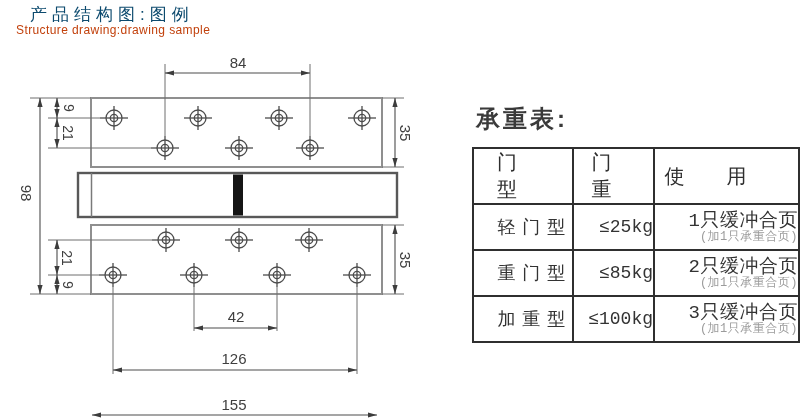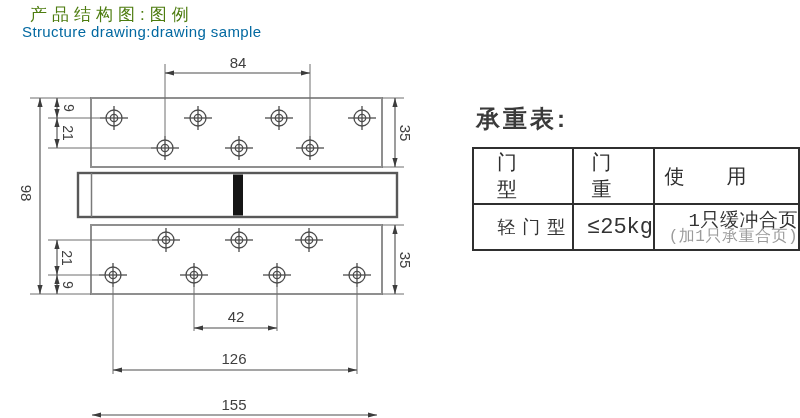--- a/index.html
+++ b/index.html
@@ -9,7 +9,7 @@
   }
   
   .hdr-cn{
-    position:absolute;left:30px;top:3px;font-size:17px;color:#4d7c0f;
+    position:absolute;left:30px;top:3px;font-size:17px;color:#0c4a6e;
     letter-spacing:5px;font-weight:400;
   }
   .hdr-en{

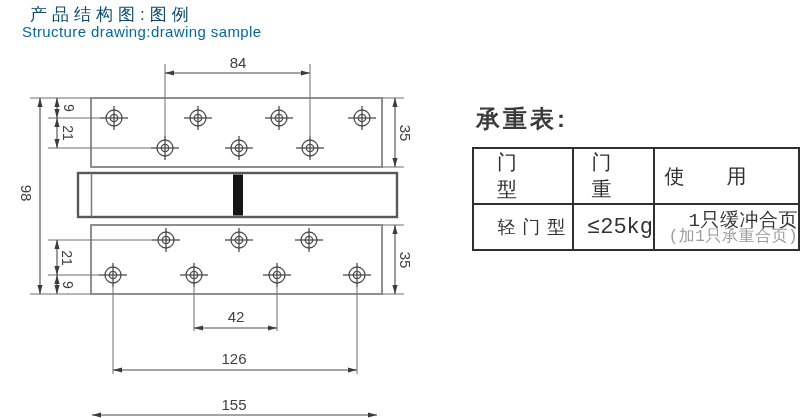--- a/index.html
+++ b/index.html
@@ -13,7 +13,7 @@
     letter-spacing:5px;font-weight:400;
   }
   .hdr-en{
-    position:absolute;left:22px;top:23px;font-size:15px;color:#0369a1;
+    position:absolute;left:16px;top:23px;font-size:12px;color:#c2410c;
     letter-spacing:0.4px;
   }
   

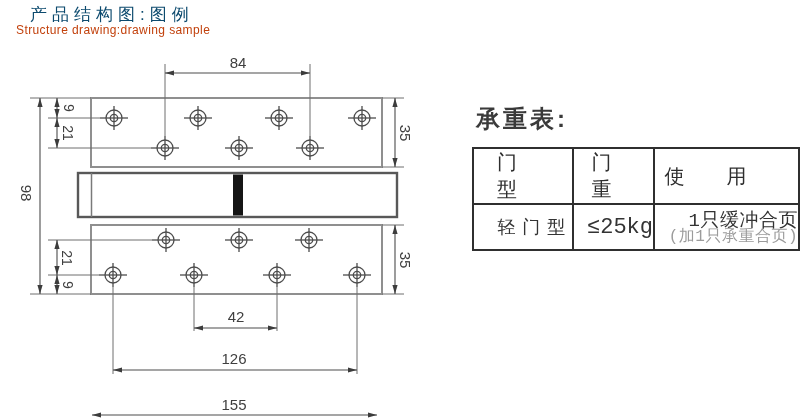--- a/index.html
+++ b/index.html
@@ -42,7 +42,7 @@
   th.h3{letter-spacing:2.1em;padding-left:2.1em;}
   table.load td{height:44px;text-align:right;}
   td.type{font-size:18px;letter-spacing:0.38em;padding-left:0.38em;color:#333;}
-  td.weight{font-size:22px;color:#333;margin-top:18px;}
+  td.weight{font-size:18px;color:#333;margin-top:18px;}
   td.usage{font-size:19px;border-radius:11px;}
   .u-main{font-size:19px;line-height:20px;color:#333;letter-spacing:0.5px;}
   .u-note{font-size:16px;line-height:13px;color:#9b9b9b;letter-spacing:0.5px;}

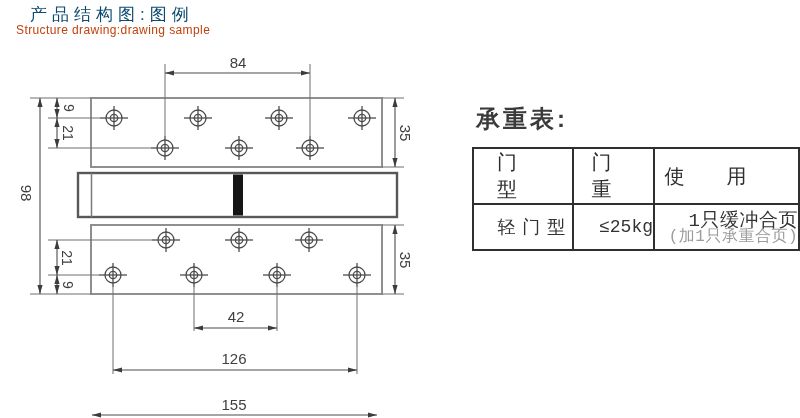--- a/index.html
+++ b/index.html
@@ -45,7 +45,7 @@
   td.weight{font-size:18px;color:#333;margin-top:18px;}
   td.usage{font-size:19px;border-radius:11px;}
   .u-main{font-size:19px;line-height:20px;color:#333;letter-spacing:0.5px;}
-  .u-note{font-size:16px;line-height:13px;color:#9b9b9b;letter-spacing:0.5px;}
+  .u-note{font-size:12px;line-height:13px;color:#9b9b9b;letter-spacing:0.5px;}
   .u-note:empty{display:none;}
 </style>
 </head>

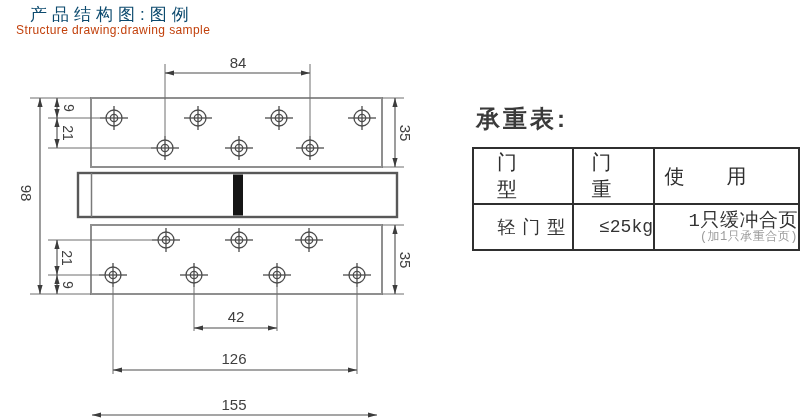--- a/index.html
+++ b/index.html
@@ -249,6 +249,14 @@
         <div class="u-note">(加1只承重合页)</div>
       </td>
     </tr>
+    <tr>
+      <td class="type">重门型</td>
+      <td class="weight">≤85kg</td>
+      <td class="usage">
+        <div class="u-main">2只缓冲合页</div>
+        <div class="u-note">(加1只承重合页)</div>
+      </td>
+    </tr>
   </tbody>
     </table>
 </div>

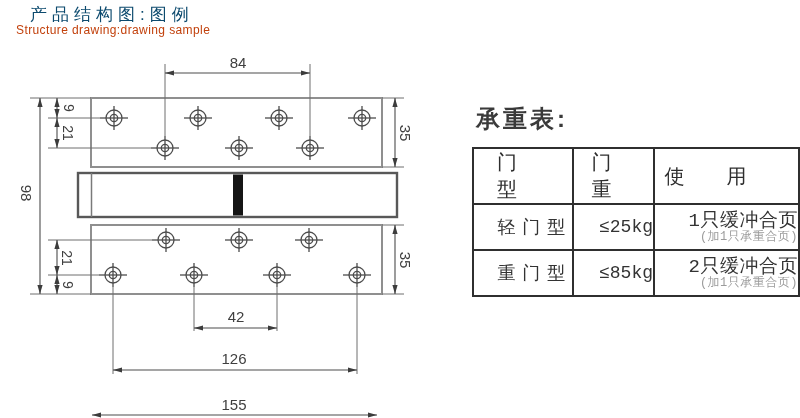--- a/index.html
+++ b/index.html
@@ -257,6 +257,14 @@
         <div class="u-note">(加1只承重合页)</div>
       </td>
     </tr>
+    <tr>
+      <td class="type">加重型</td>
+      <td class="weight">≤100kg</td>
+      <td class="usage">
+        <div class="u-main">3只缓冲合页</div>
+        <div class="u-note">(加1只承重合页)</div>
+      </td>
+    </tr>
   </tbody>
     </table>
 </div>

